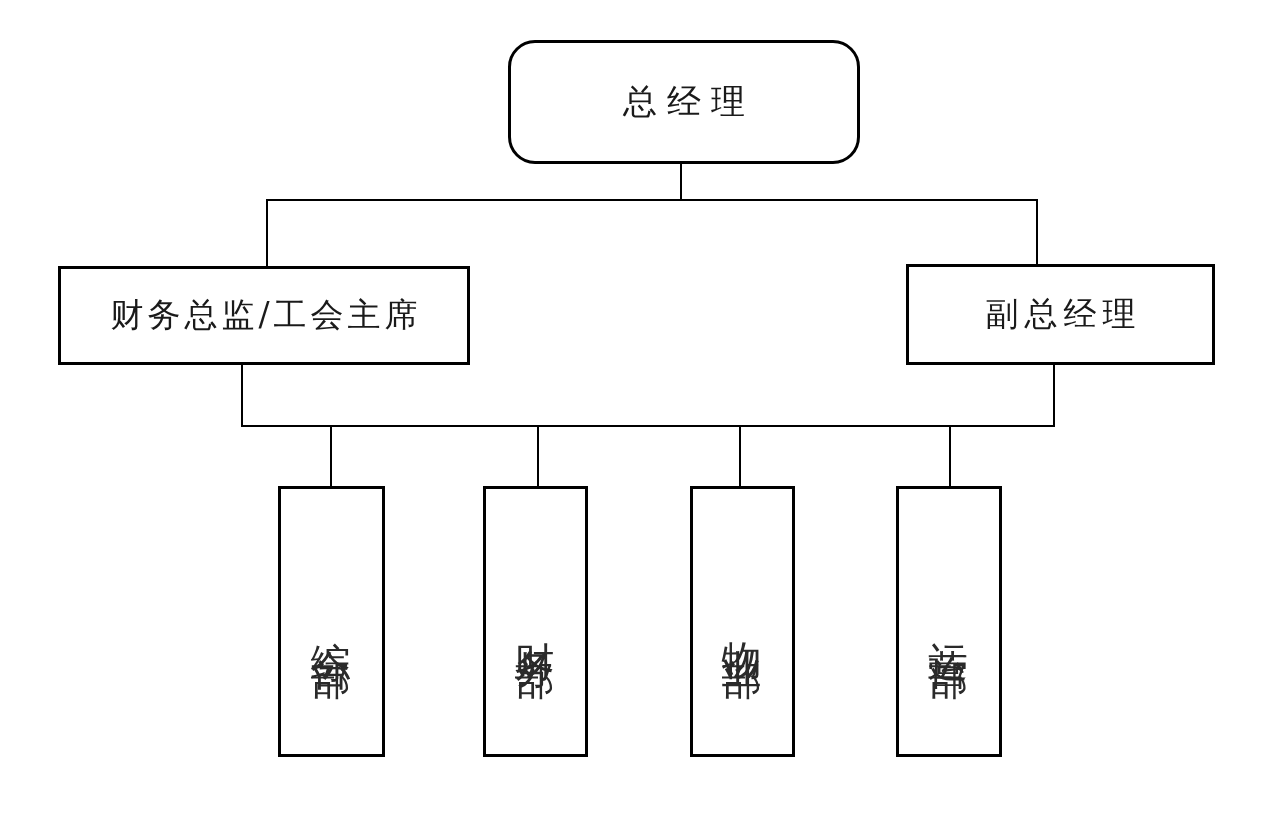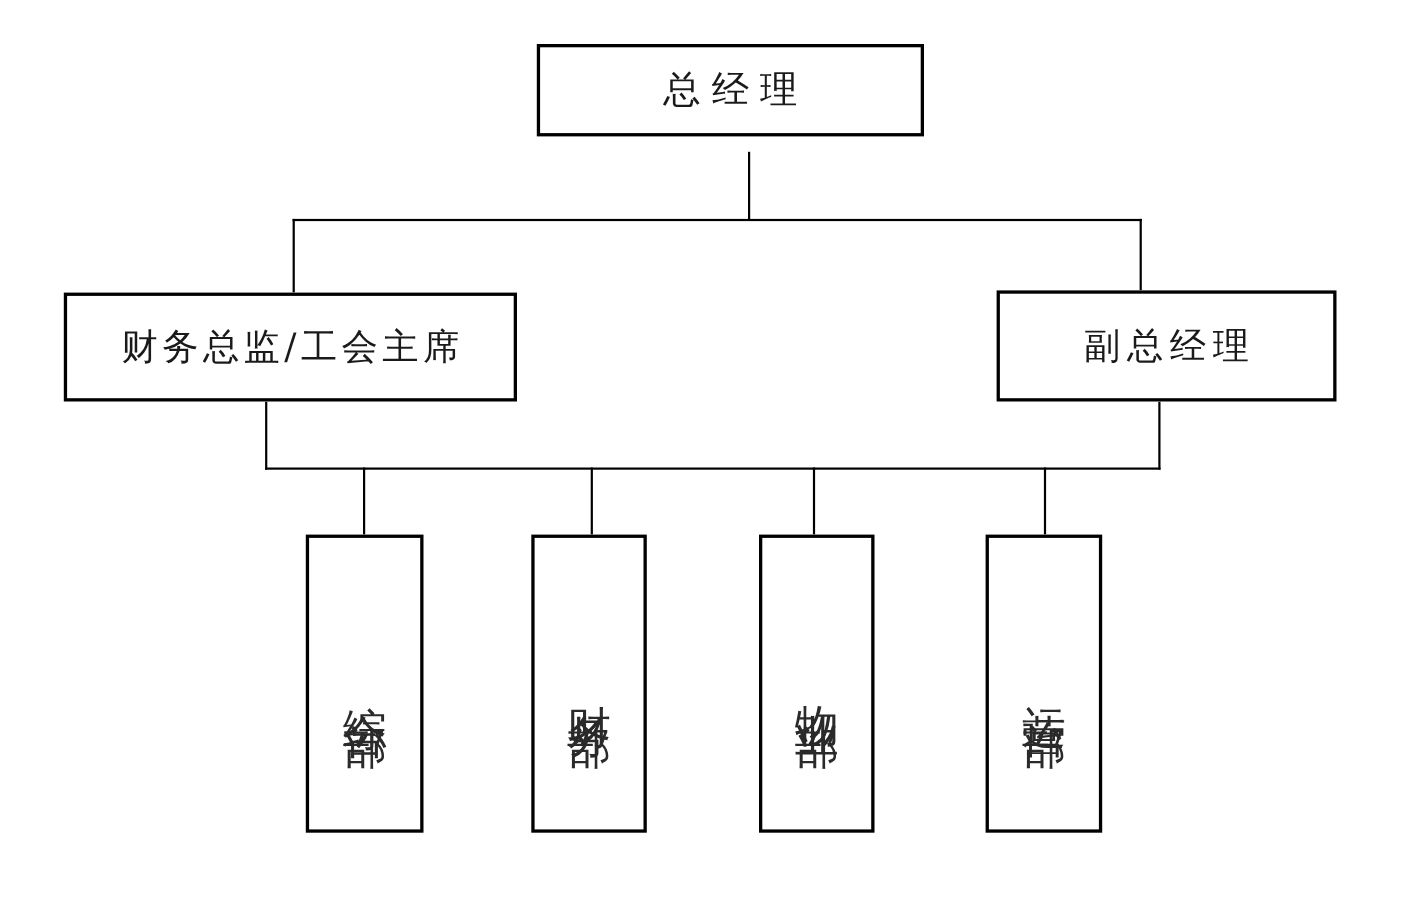--- a/index.html
+++ b/index.html
@@ -37,7 +37,7 @@
   .node .label {
     white-space: nowrap;
   }
-  .node-root    { left: 488px; top: 40px;  width: 352px; height: 84px; }
+  .node-root    { left: 508px; top: 40px;  width: 352px; height: 124px; border-radius: 27px; }
   .node-left    { left: 58px;  top: 266px; width: 412px; height: 99px; }
   .node-right   { left: 906px; top: 264px; width: 309px; height: 101px; }
   .node-root  .label { font-size: 34px; letter-spacing: 10px; margin-right: -10px; }

